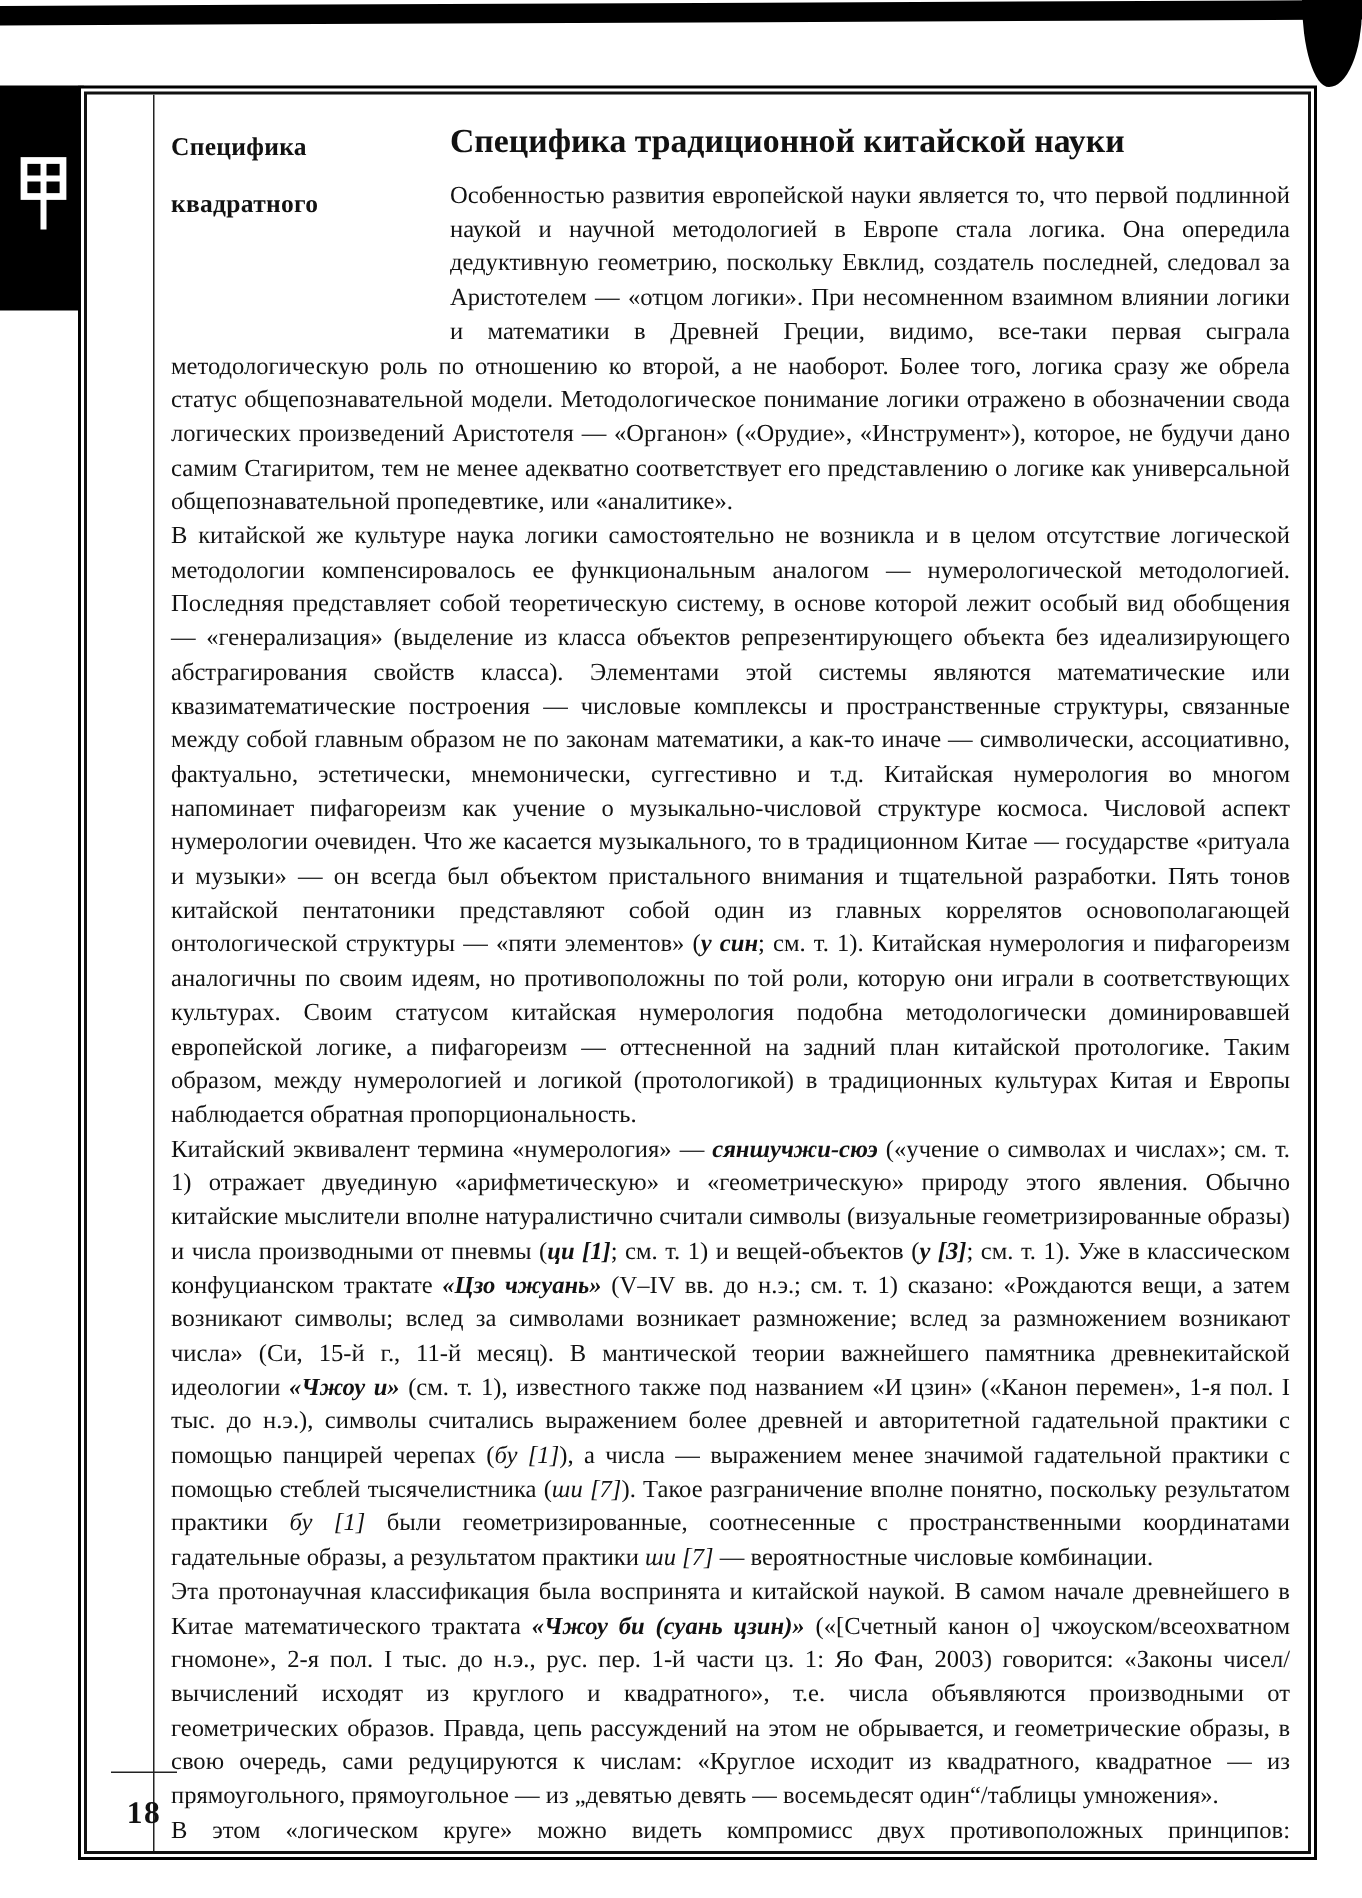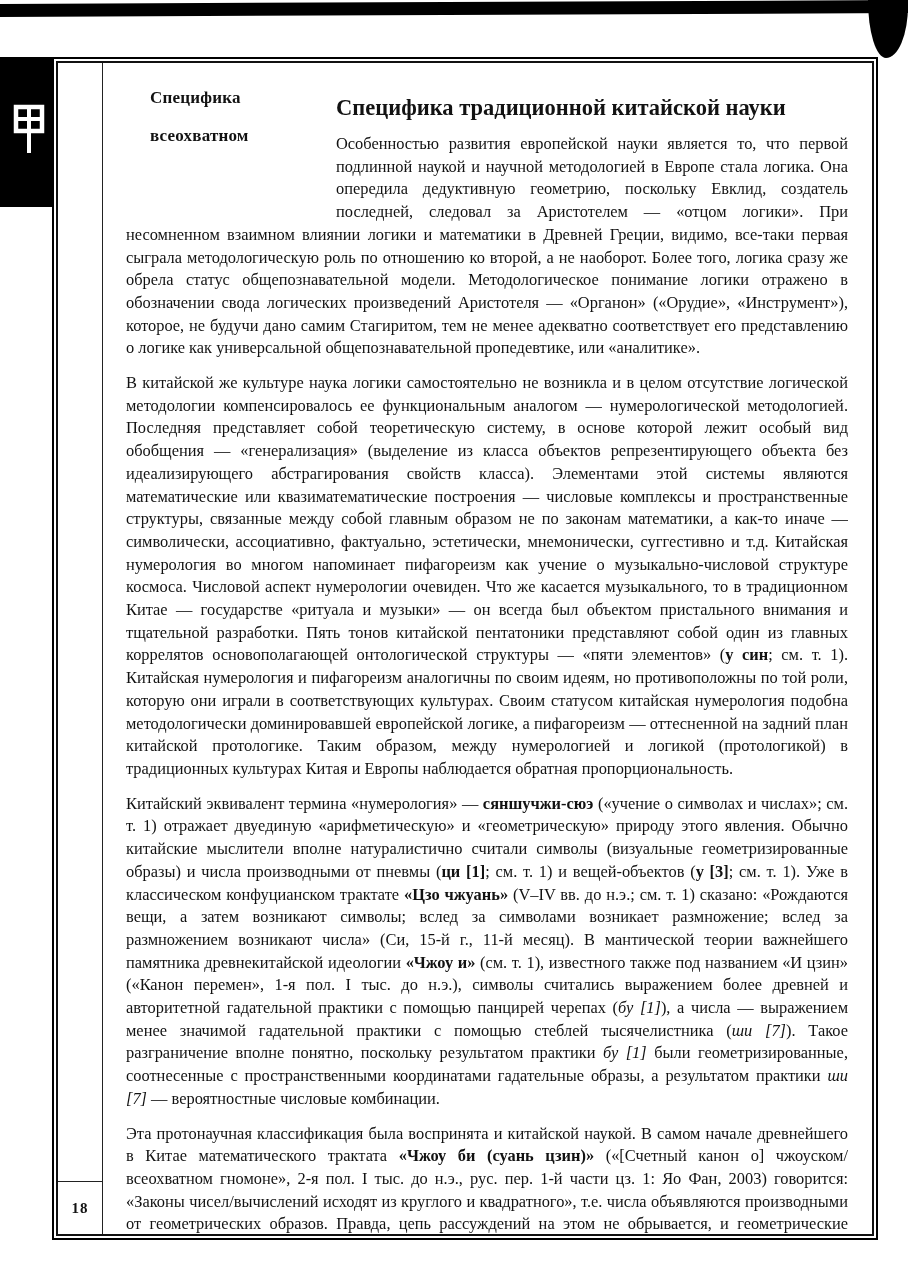--- a/index.html
+++ b/index.html
@@ -52,7 +52,6 @@
     float:left;width:186px;height:136px;
     font-weight:bold;font-size:17px;line-height:38px;
     letter-spacing:.2px;
-    margin-left:36px;
   }
   h1.article-title{
     margin:16px 0 12px 0;font-size:22.5px;line-height:26px;font-weight:bold;

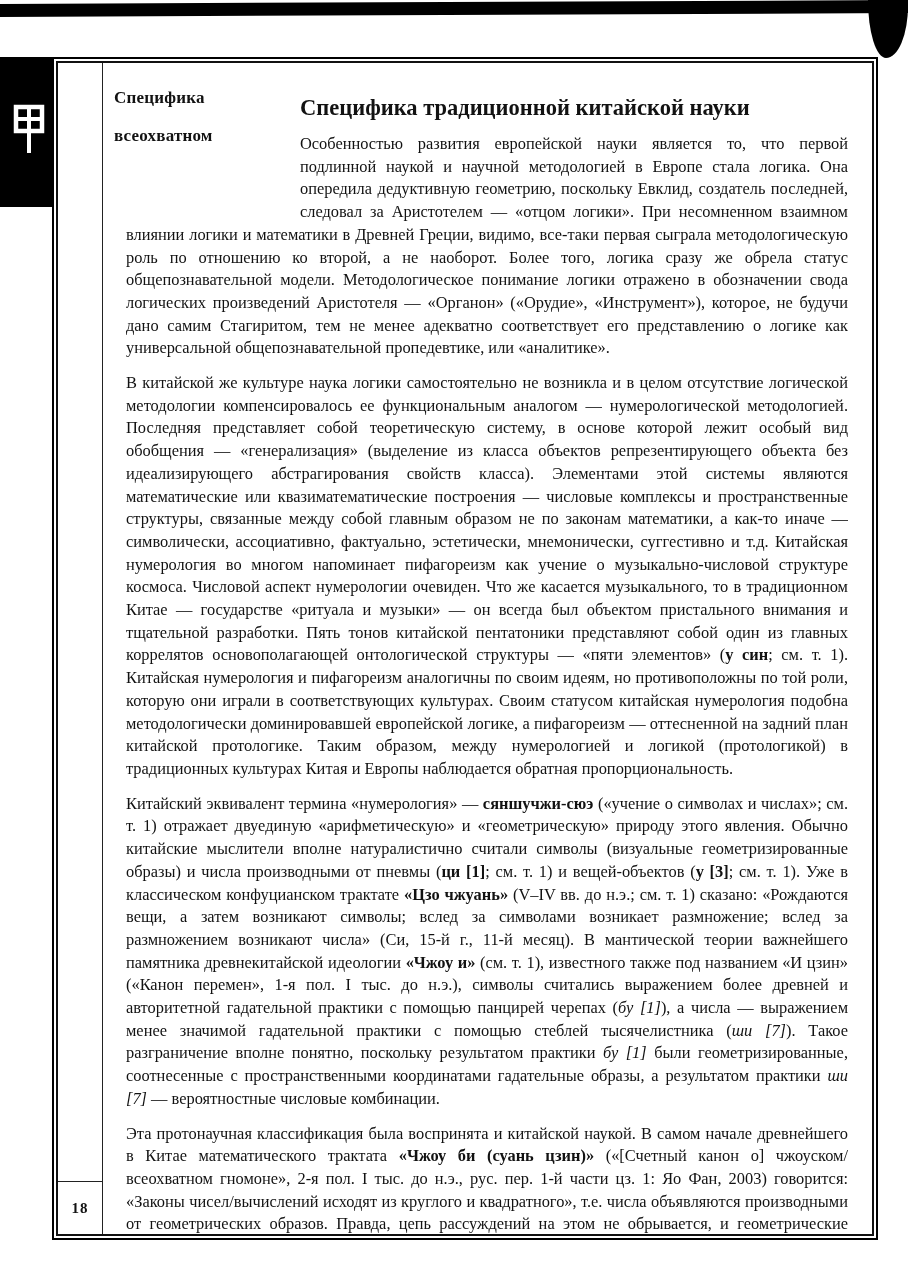--- a/index.html
+++ b/index.html
@@ -54,7 +54,7 @@
     letter-spacing:.2px;
   }
   h1.article-title{
-    margin:16px 0 12px 0;font-size:22.5px;line-height:26px;font-weight:bold;
+    margin:2px 0 12px 0;font-size:22.5px;line-height:26px;font-weight:bold;
   }
   .article-body p{
     margin:12px;padding:0;text-align:justify;

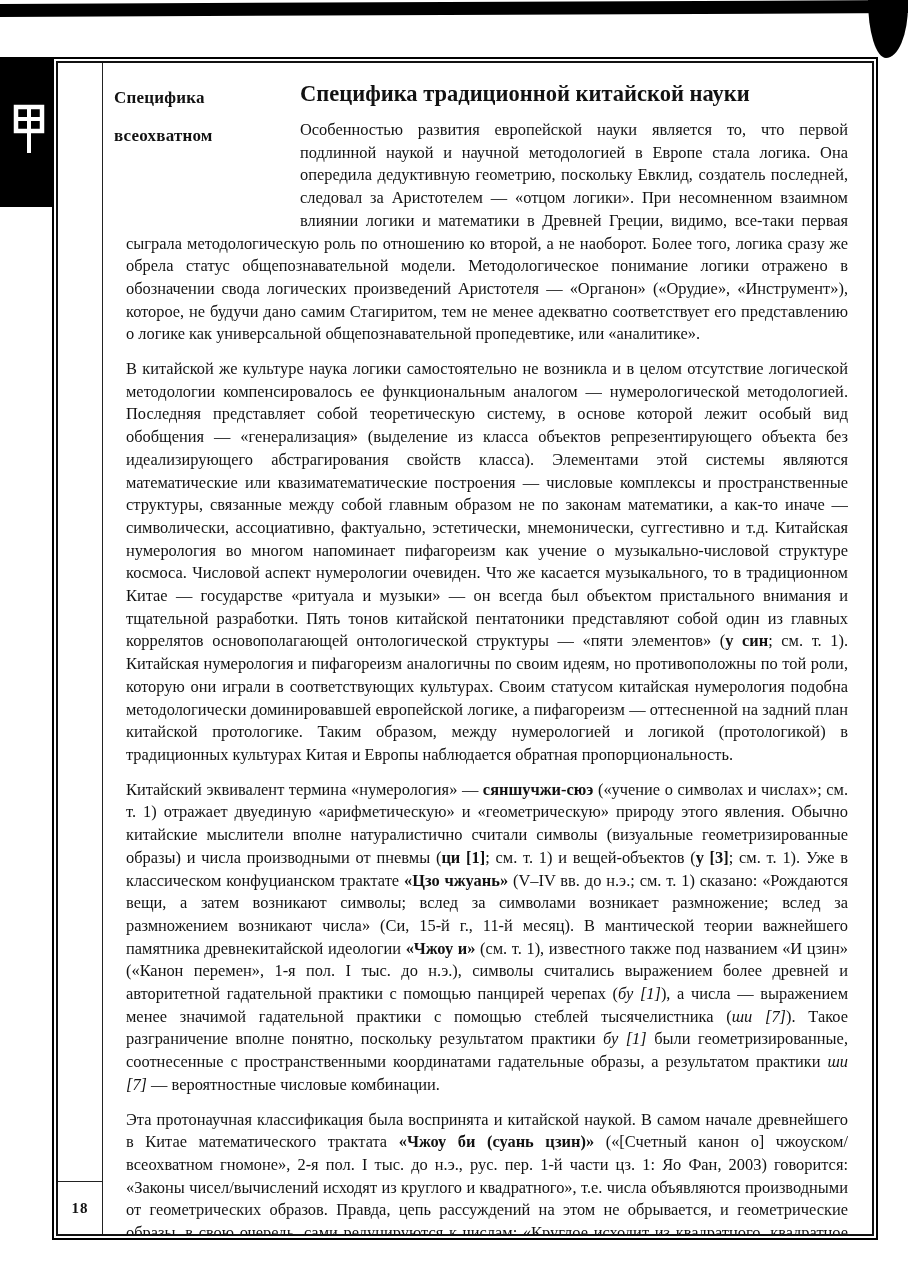--- a/index.html
+++ b/index.html
@@ -87,7 +87,7 @@
 
       <div class="margin-heading">
         <div>Специфика</div>
-        <div>всеохватном</div>
+        <div>квадратного</div>
       </div>
 
       <h1 class="article-title">Специфика традиционной китайской науки</h1>

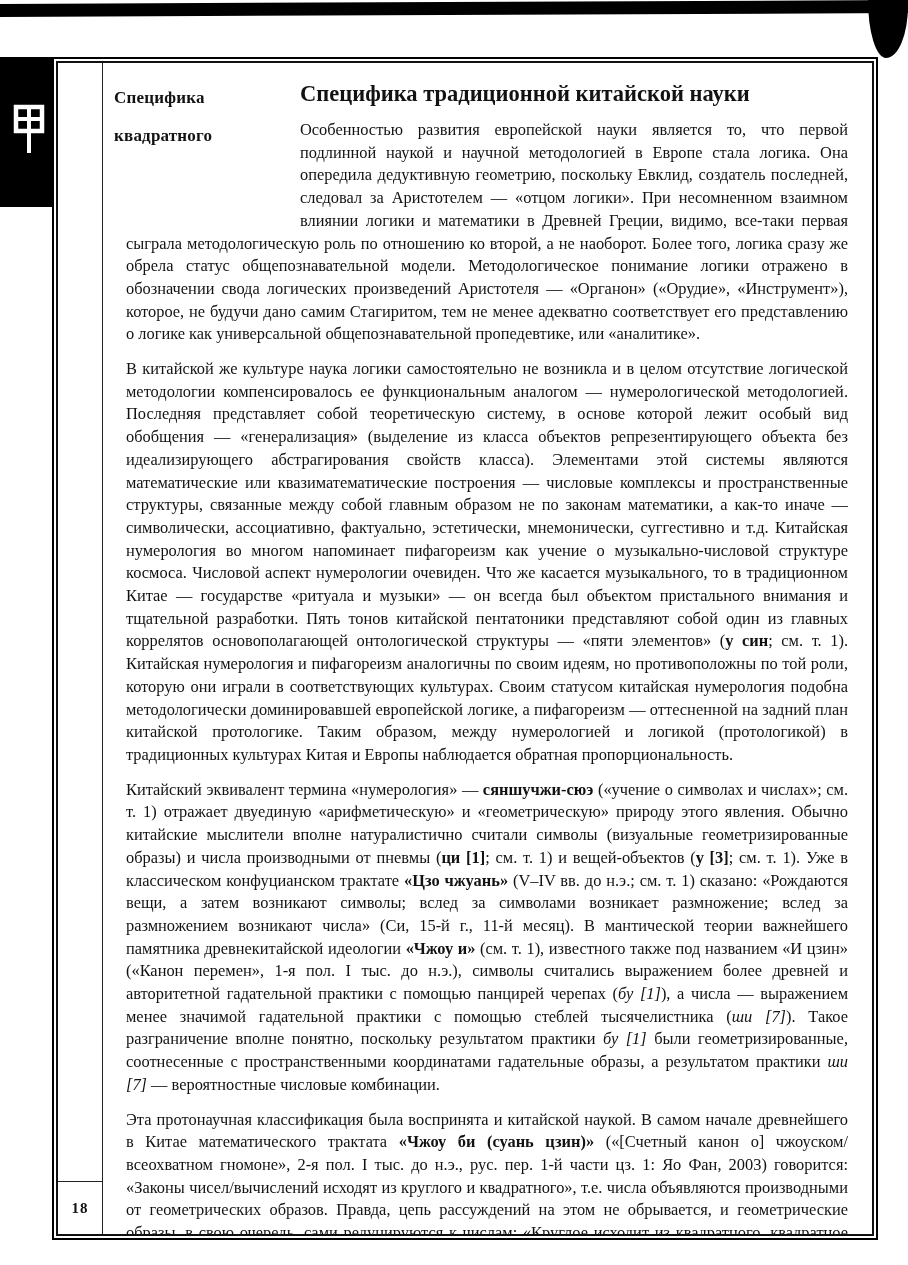--- a/index.html
+++ b/index.html
@@ -57,7 +57,7 @@
     margin:2px 0 12px 0;font-size:22.5px;line-height:26px;font-weight:bold;
   }
   .article-body p{
-    margin:12px;padding:0;text-align:justify;
+    margin:0;padding:0;text-align:justify;
     font-size:16.4px;line-height:22.7px;
   }
   .article-body b{font-weight:bold;}

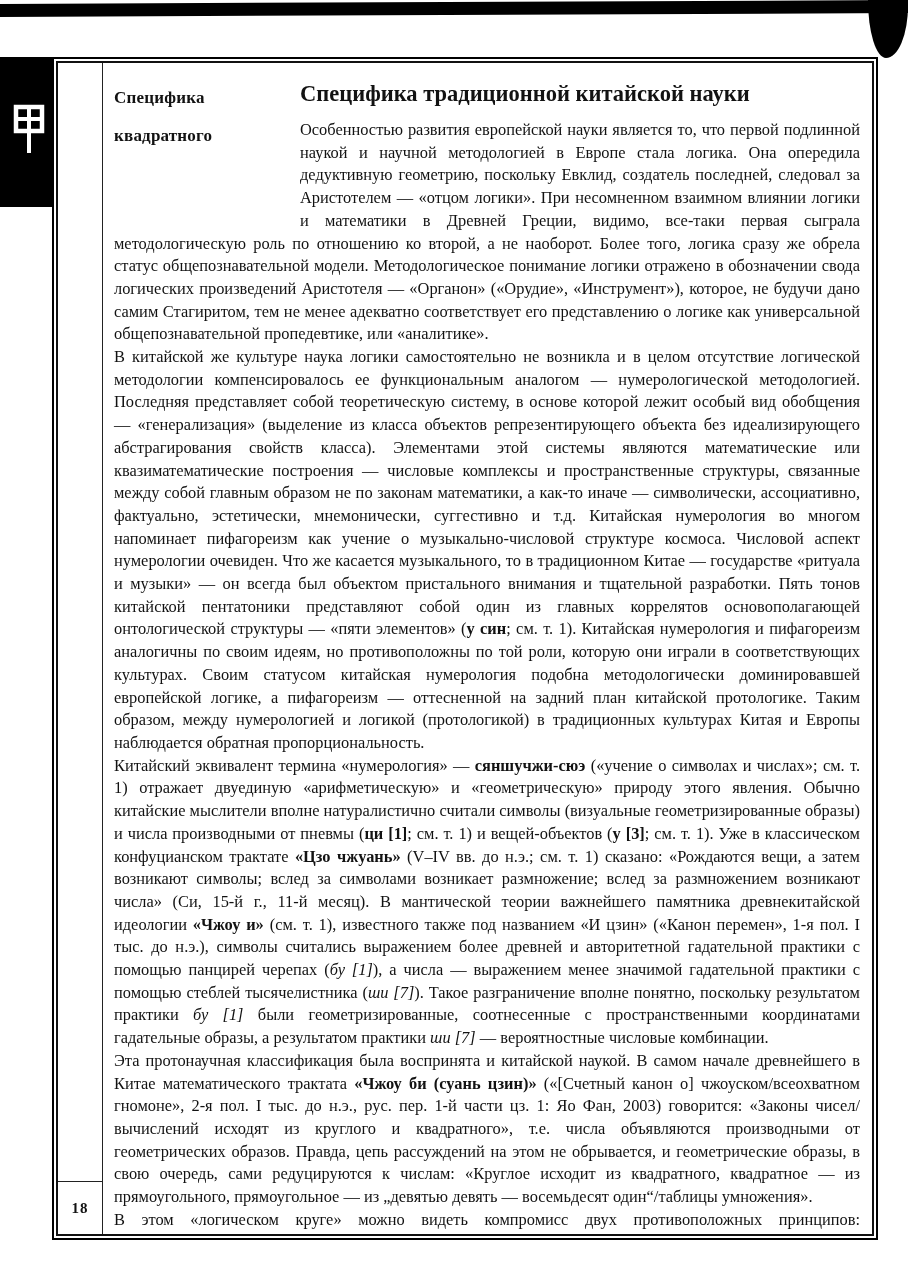--- a/index.html
+++ b/index.html
@@ -60,7 +60,7 @@
     margin:0;padding:0;text-align:justify;
     font-size:16.4px;line-height:22.7px;
   }
-  .article-body b{font-weight:bold;}
+  .article-body b{font-weight:bold;font-style:italic;}
   .article-body i{}
 </style>
 </head>

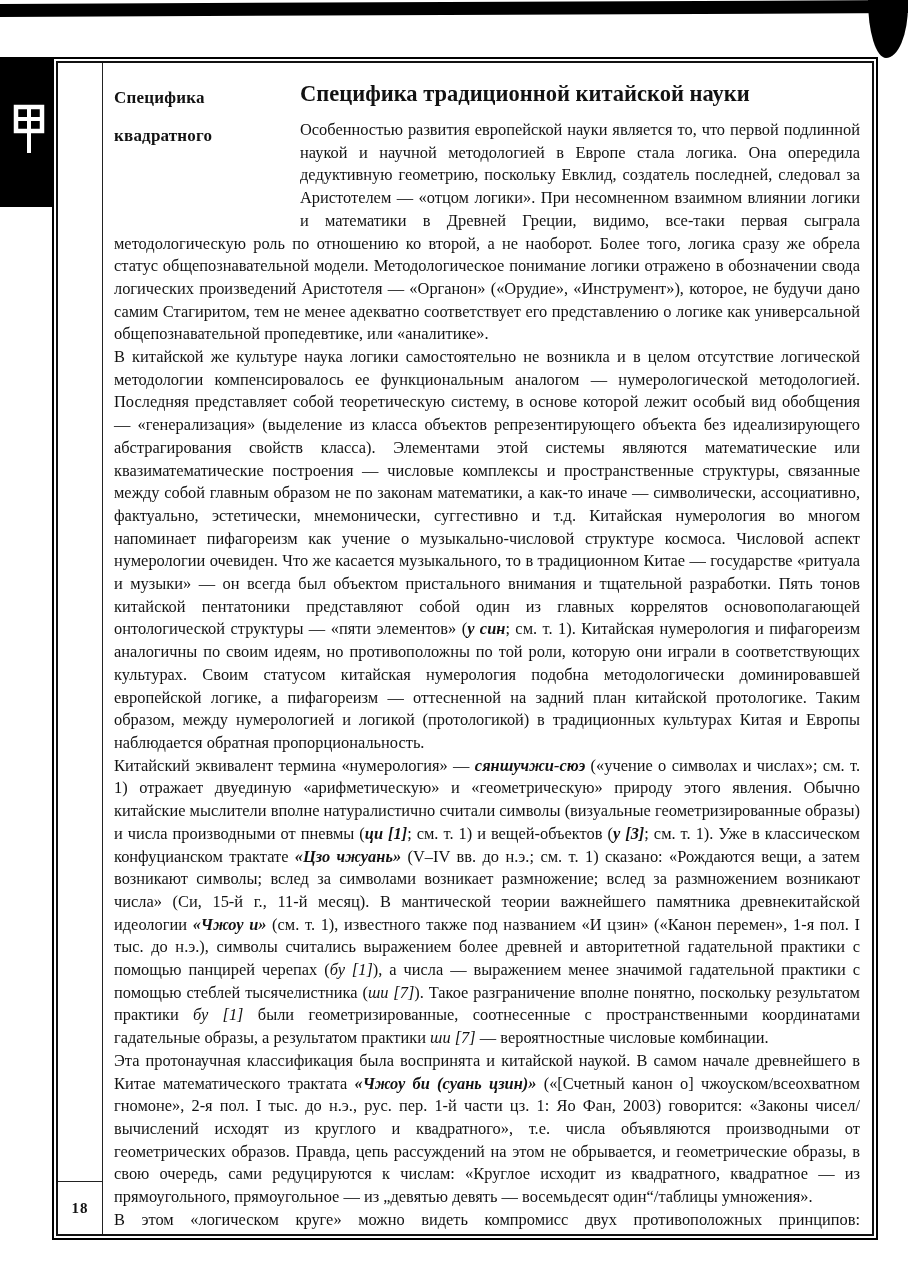--- a/index.html
+++ b/index.html
@@ -38,10 +38,10 @@
     border-right:1.5px solid #222;
   }
   .pagenum-box{
-    position:absolute;left:0;bottom:0;width:44px;height:52px;
+    position:absolute;left:16px;bottom:0;width:44px;height:52px;
     border-top:1.5px solid #222;
     display:flex;align-items:center;justify-content:center;
-    font-weight:bold;font-size:15px;letter-spacing:1px;
+    font-weight:bold;font-size:21px;letter-spacing:1px;
   }
   
   .textcol{

